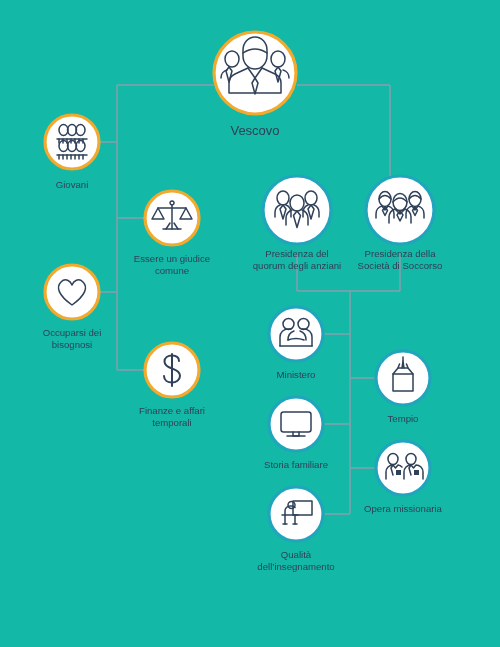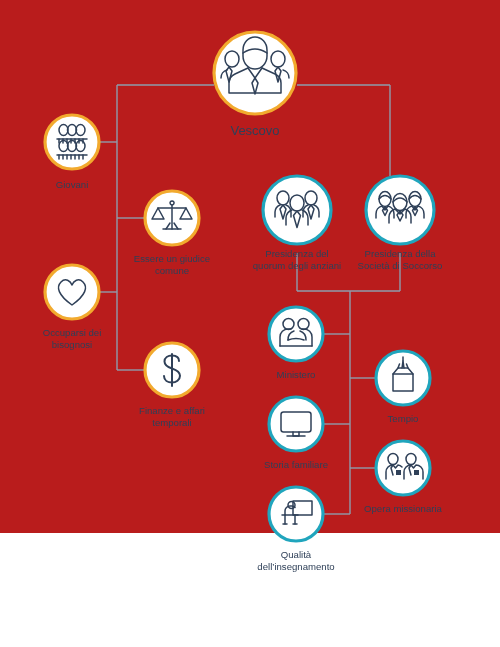--- a/index.html
+++ b/index.html
@@ -16,8 +16,8 @@
   #diagram-root {
     position: relative;
     width: 500px;
-    height: 533px;
-    background: #b91c1c;
+    height: 647px;
+    background: #14b8a6;
   }
   svg.diagram {
     display: block;

